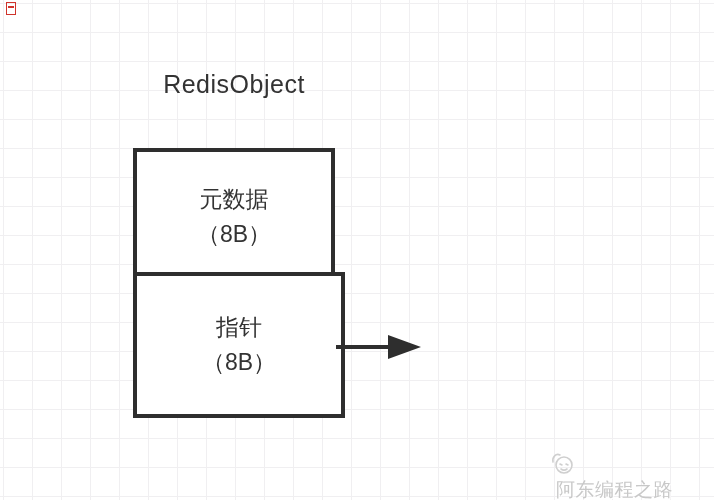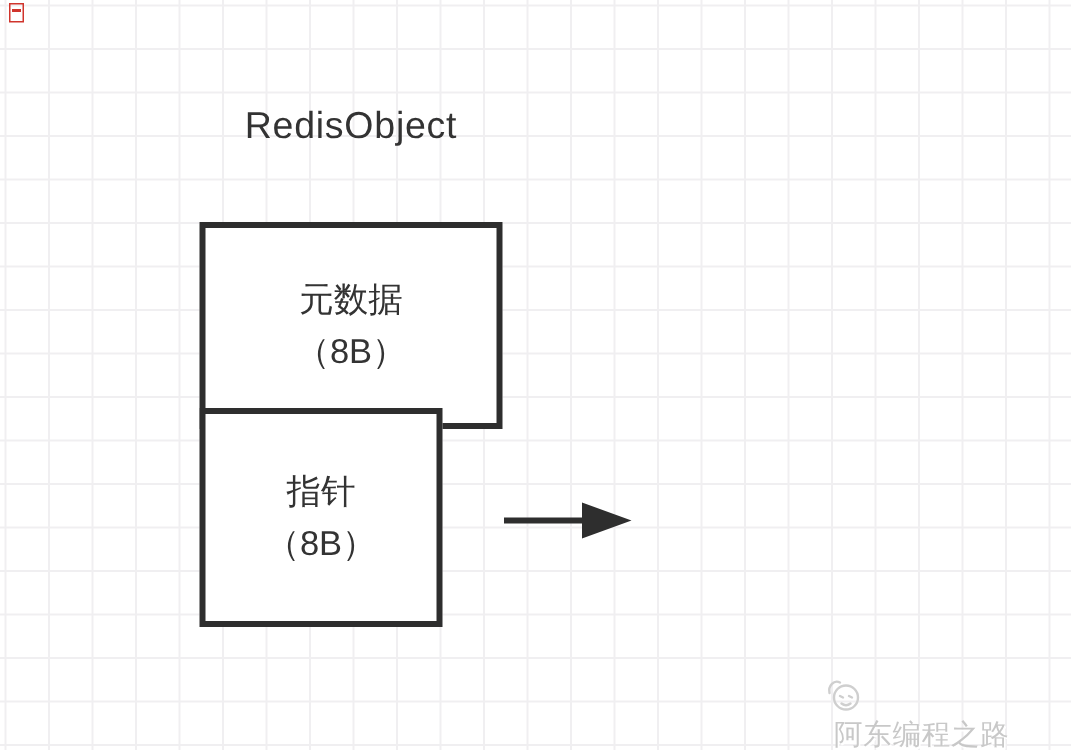--- a/index.html
+++ b/index.html
@@ -37,7 +37,7 @@
     color:#333333;
   }
   .node-metadata{left:133px;top:148px;width:202px;height:138px;}
-  .node-pointer{left:133px;top:272px;width:162px;height:146px;}
+  .node-pointer{left:133px;top:272px;width:212px;height:146px;}
   .node-keyvalue{left:422px;top:295px;width:167px;height:105px;border-radius:10px;}
   .edge-layer{
     position:absolute;left:0;top:0;width:714px;height:500px;

